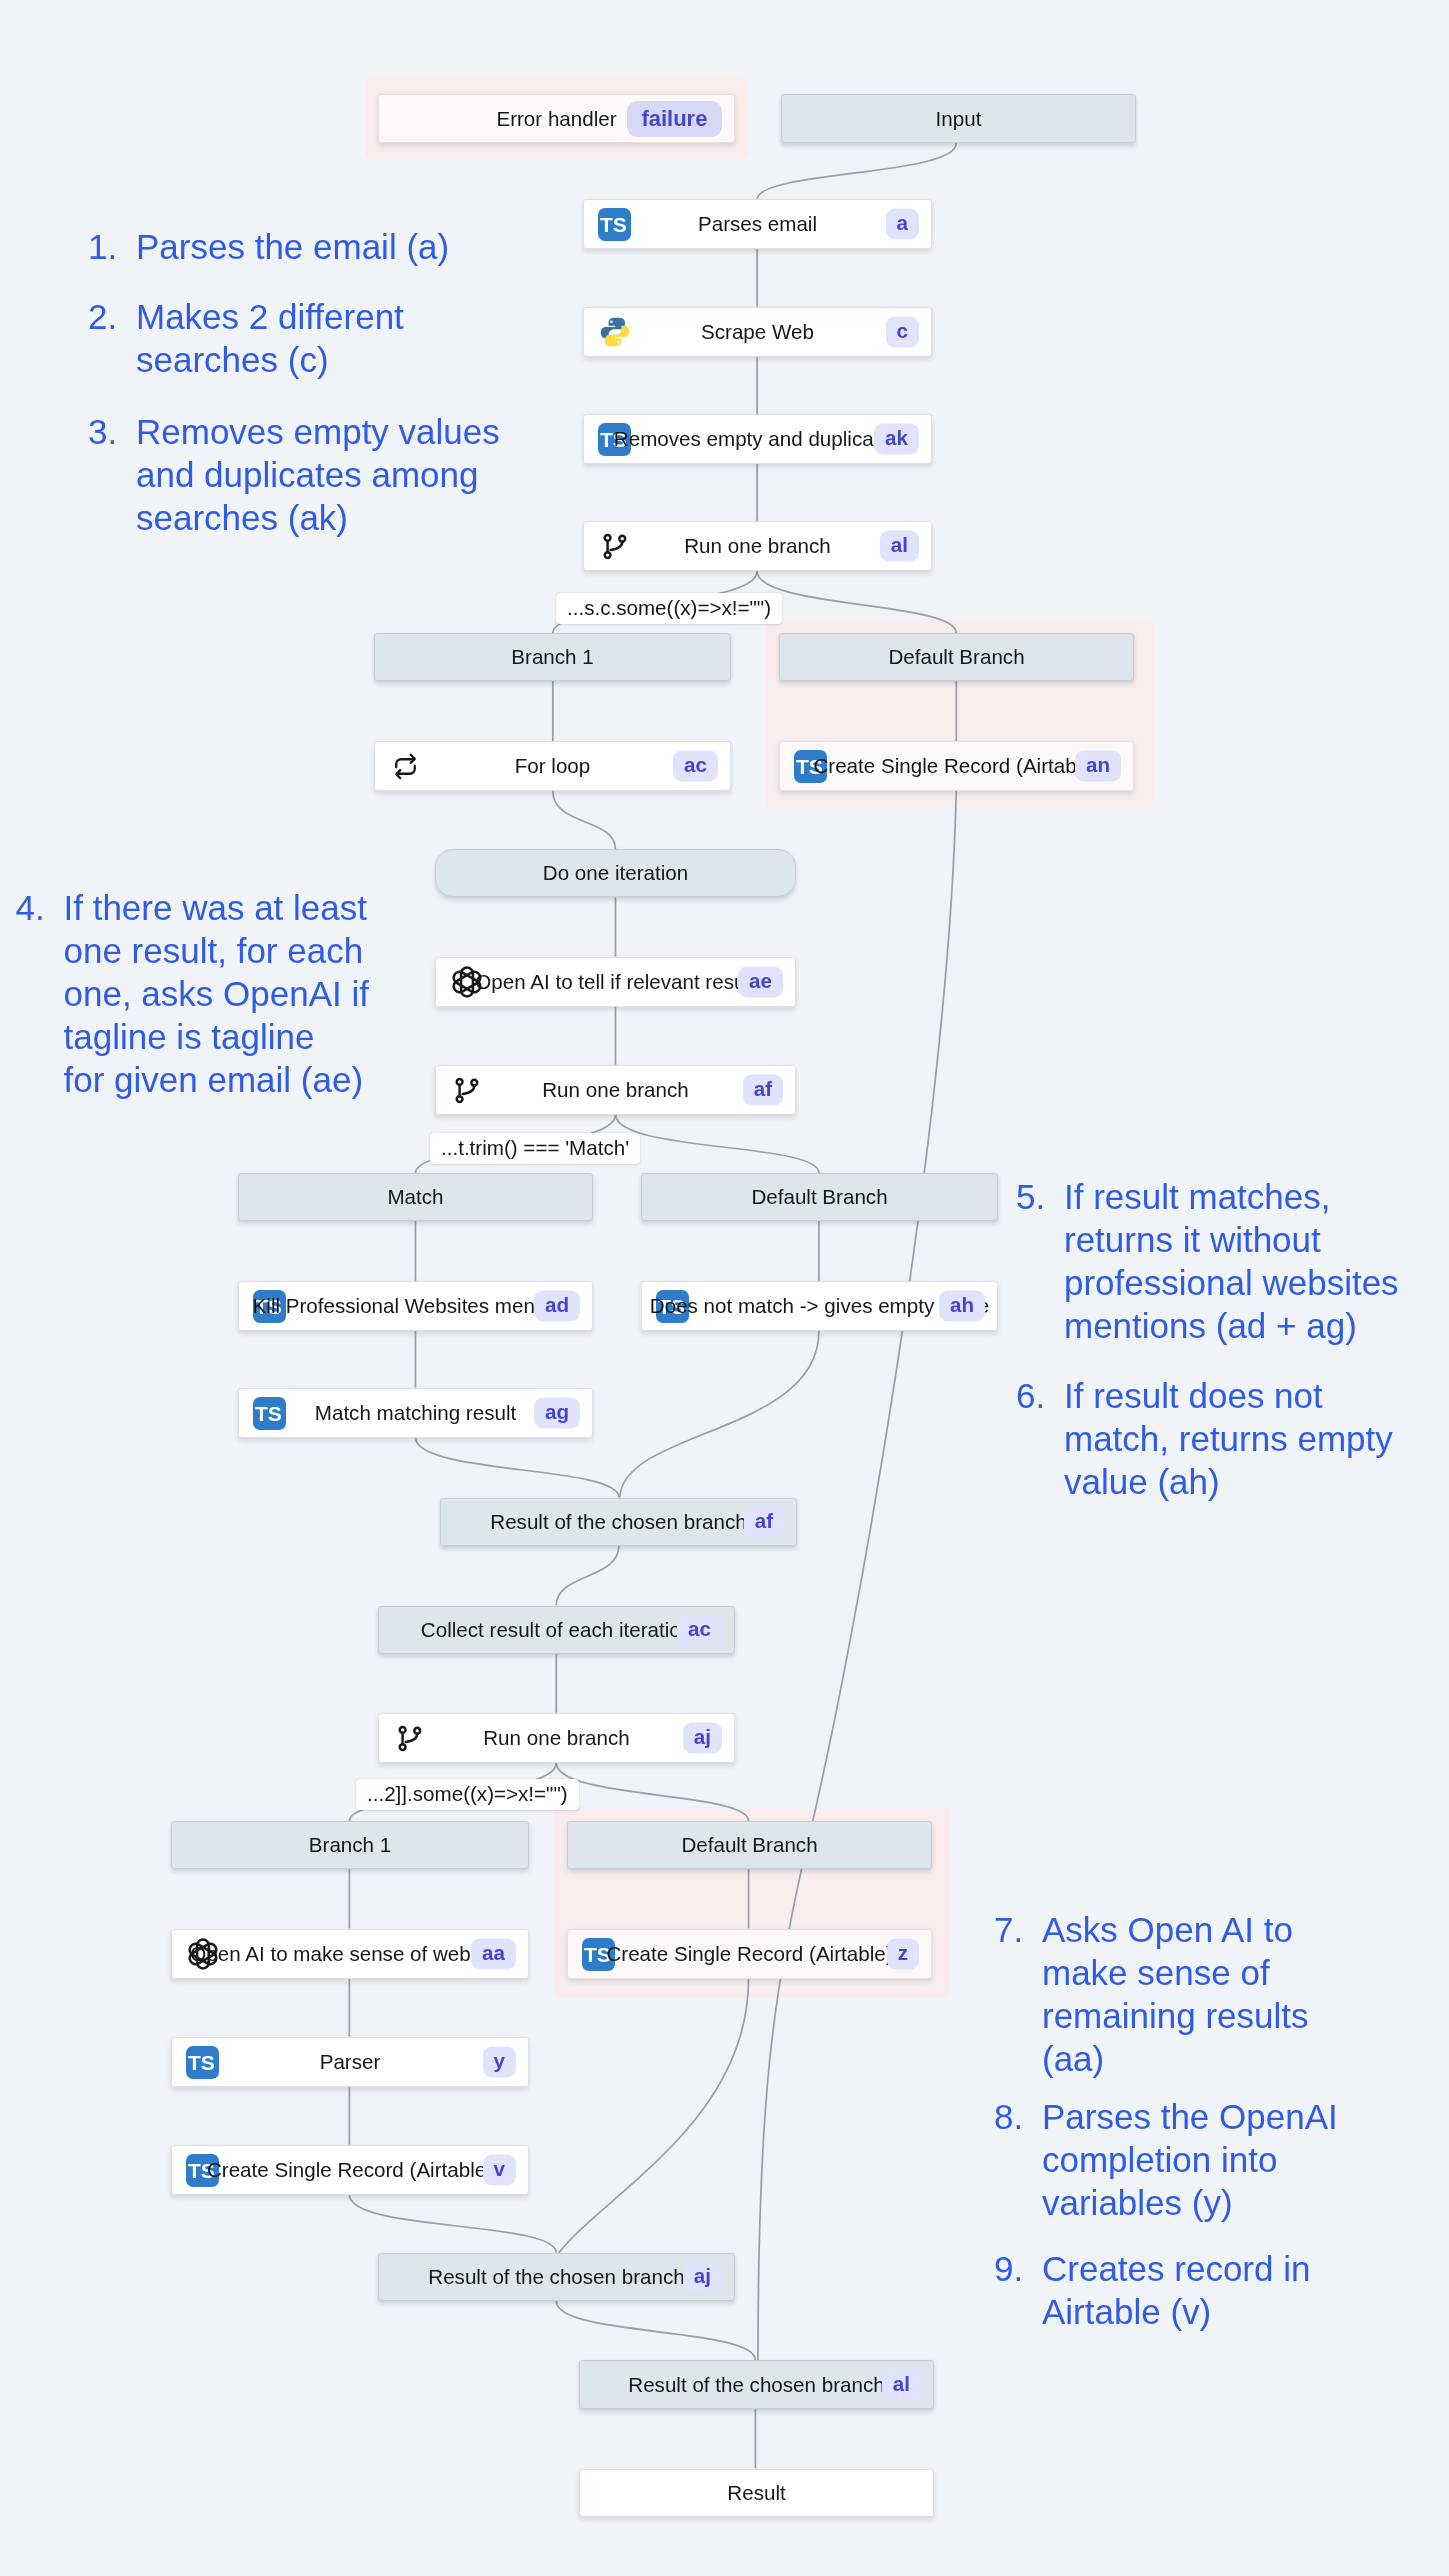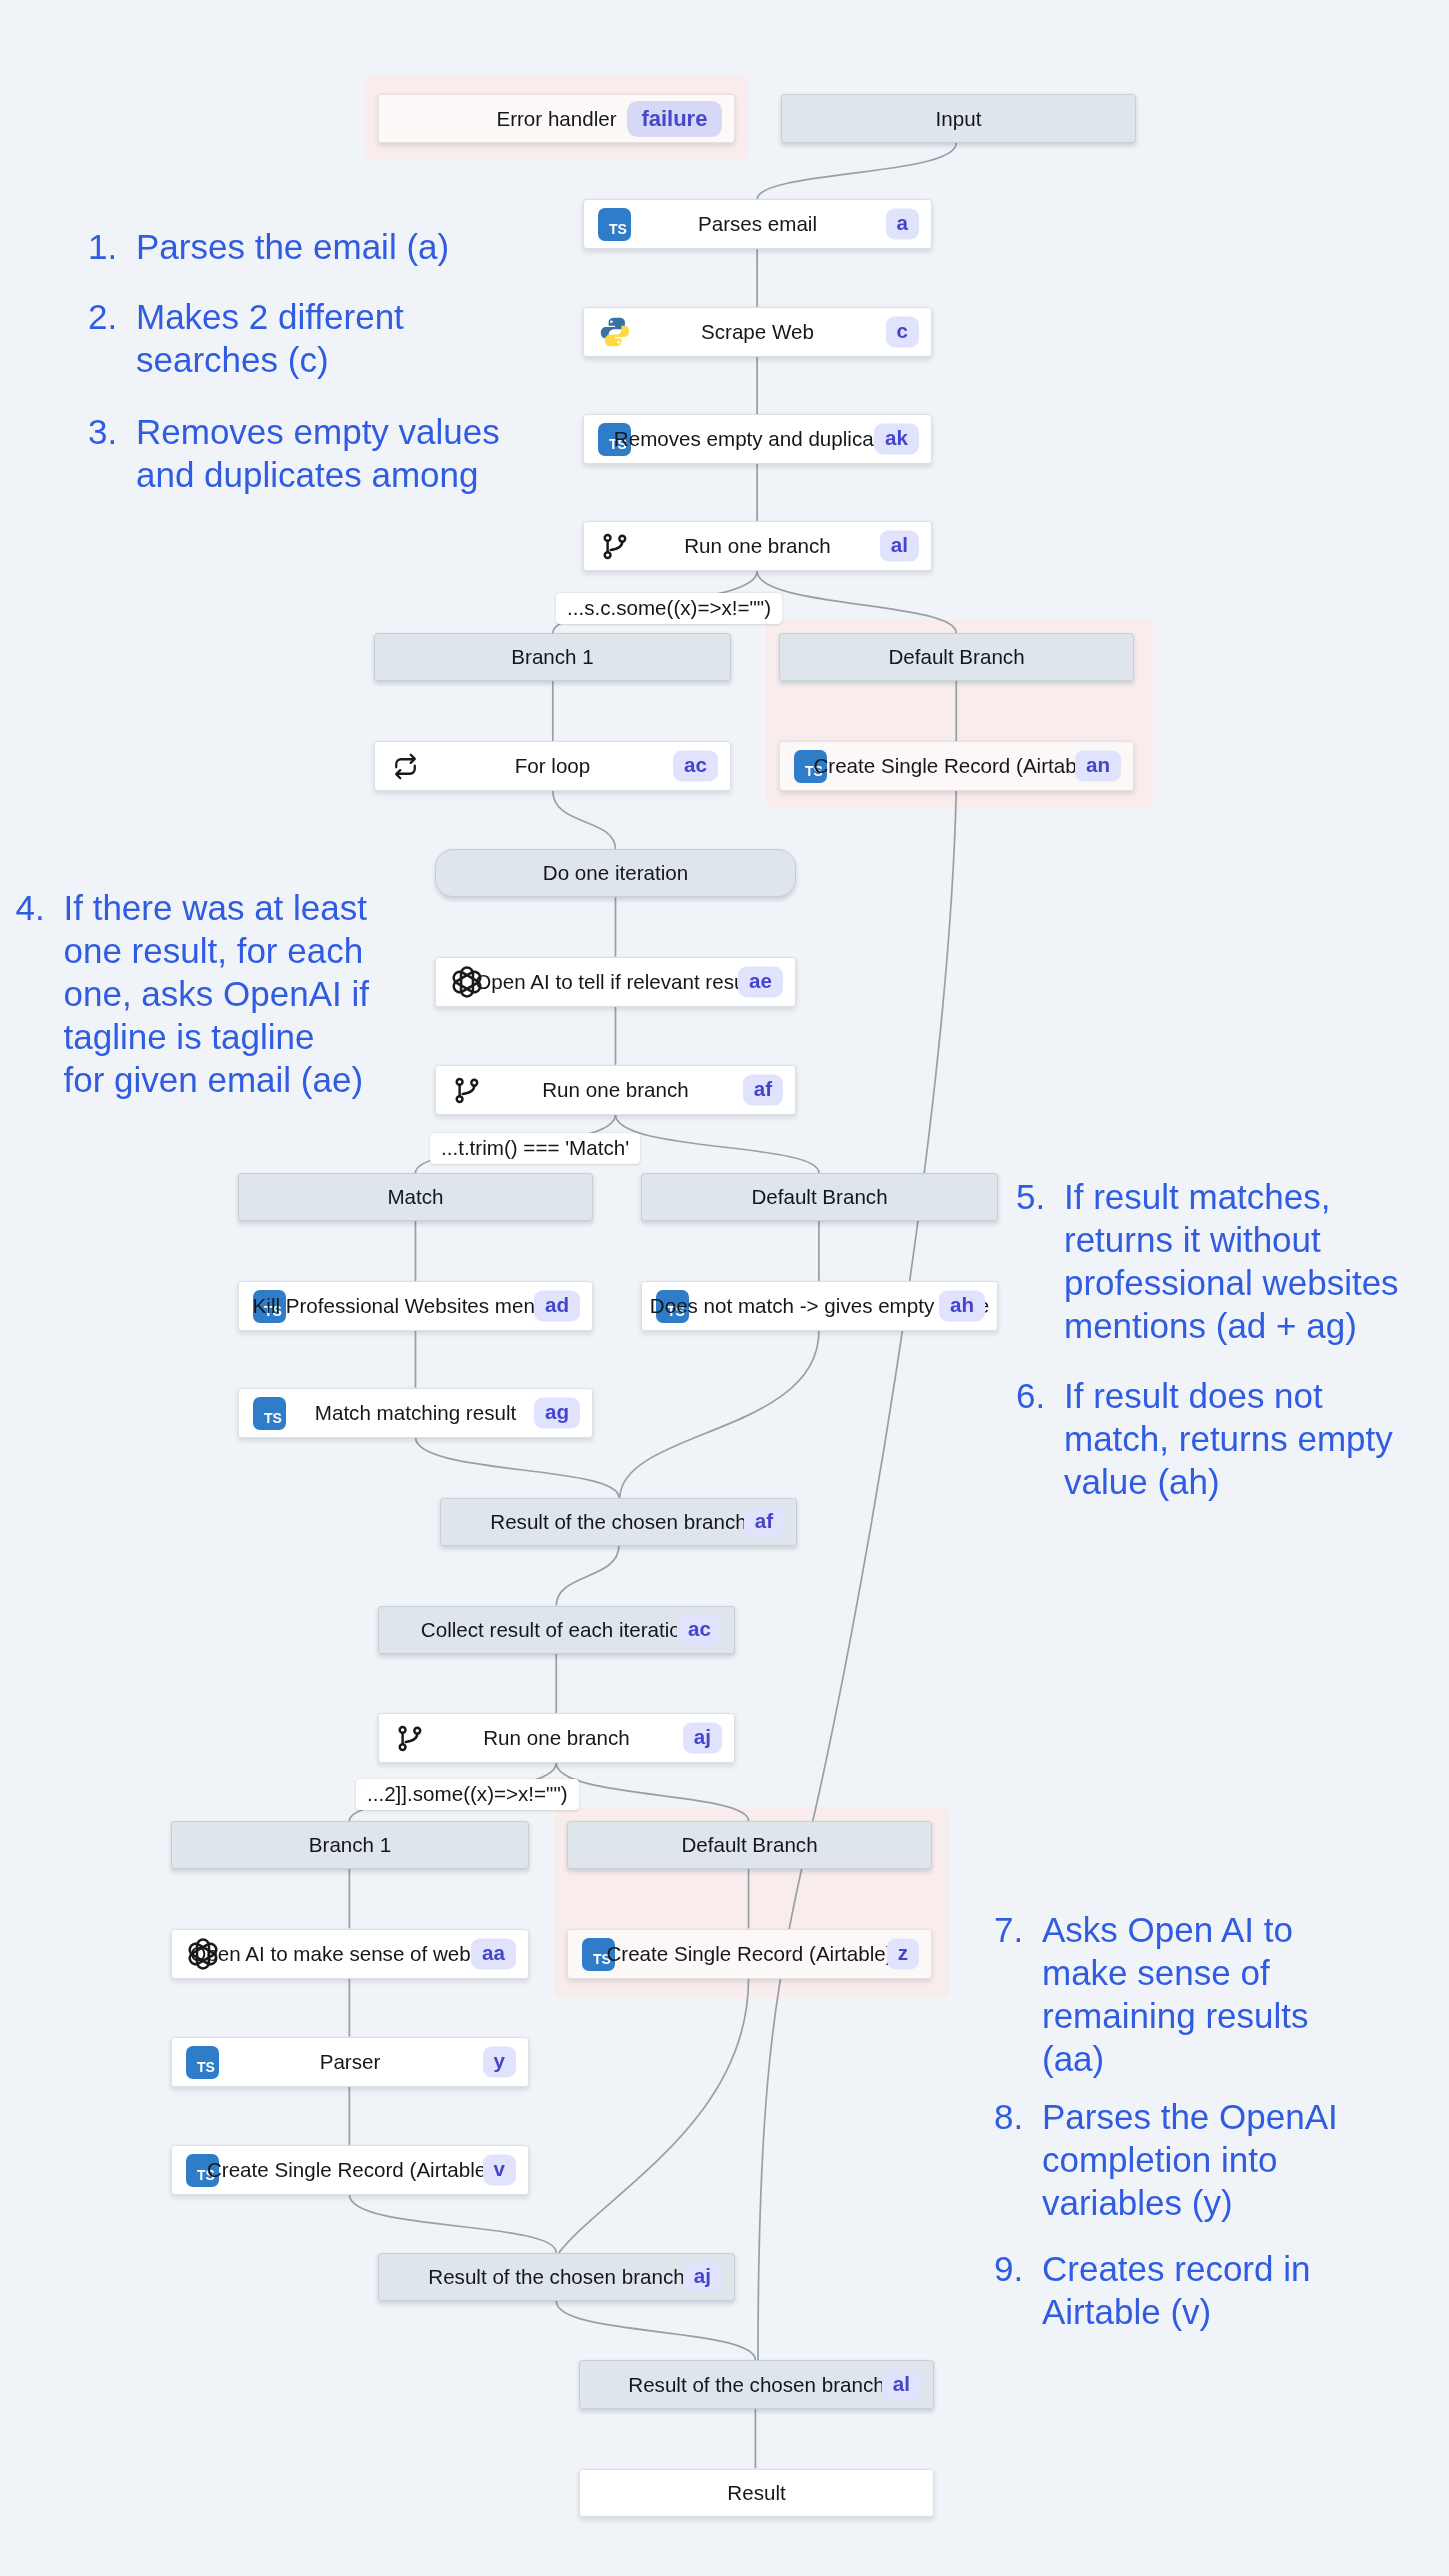--- a/index.html
+++ b/index.html
@@ -49,7 +49,7 @@
   }
   .ts-chip{
     width:33px;height:33px;border-radius:6.9px;background:var(--ts-blue,#2f7dc8);
-    color:#fff;font-size:14px;font-weight:700;
+    color:#fff;font-size:21px;font-weight:700;
     display:flex;align-items:flex-end;justify-content:flex-end;
     box-sizing:border-box;padding:0 4.3px 3.4px 0;letter-spacing:0;
   }

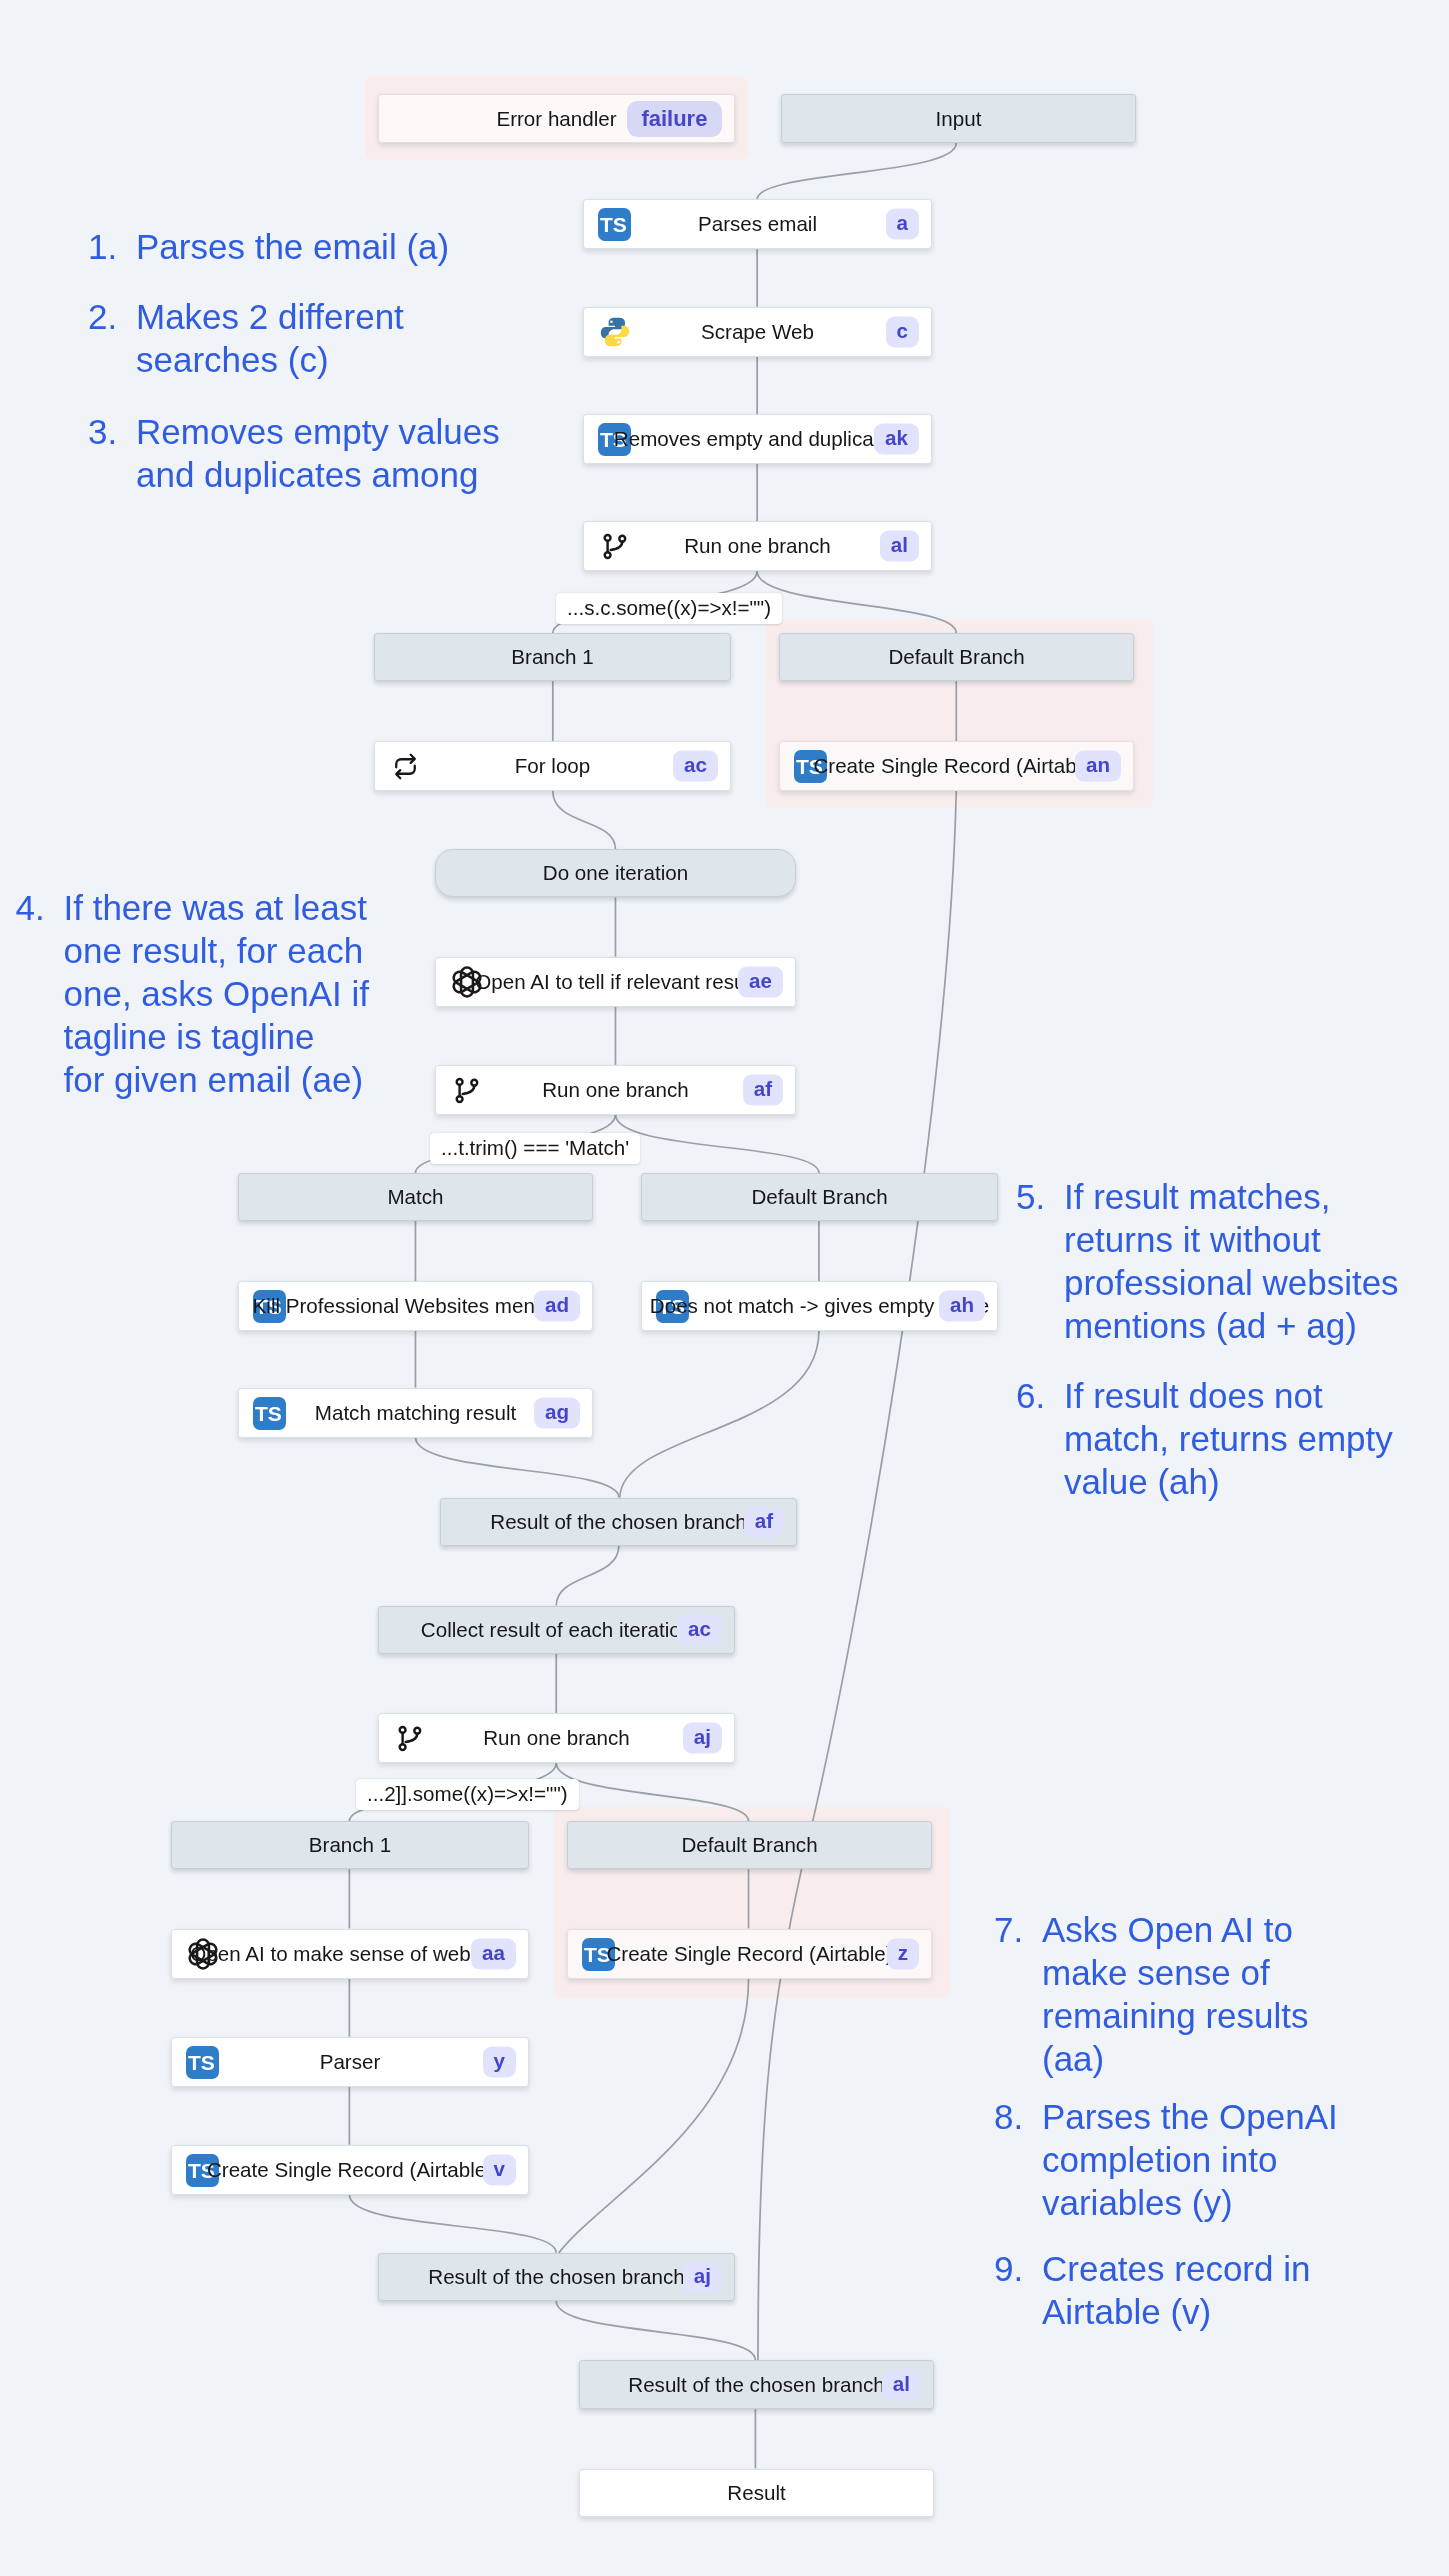--- a/index.html
+++ b/index.html
@@ -323,6 +323,7 @@
       <span class="a-lines">
         <span>Removes empty values</span>
         <span>and duplicates among</span>
+        <span>searches (ak)</span>
       </span>
     </div>
     <div class="annotation" style="left: 15.5px; top: 886px;">

